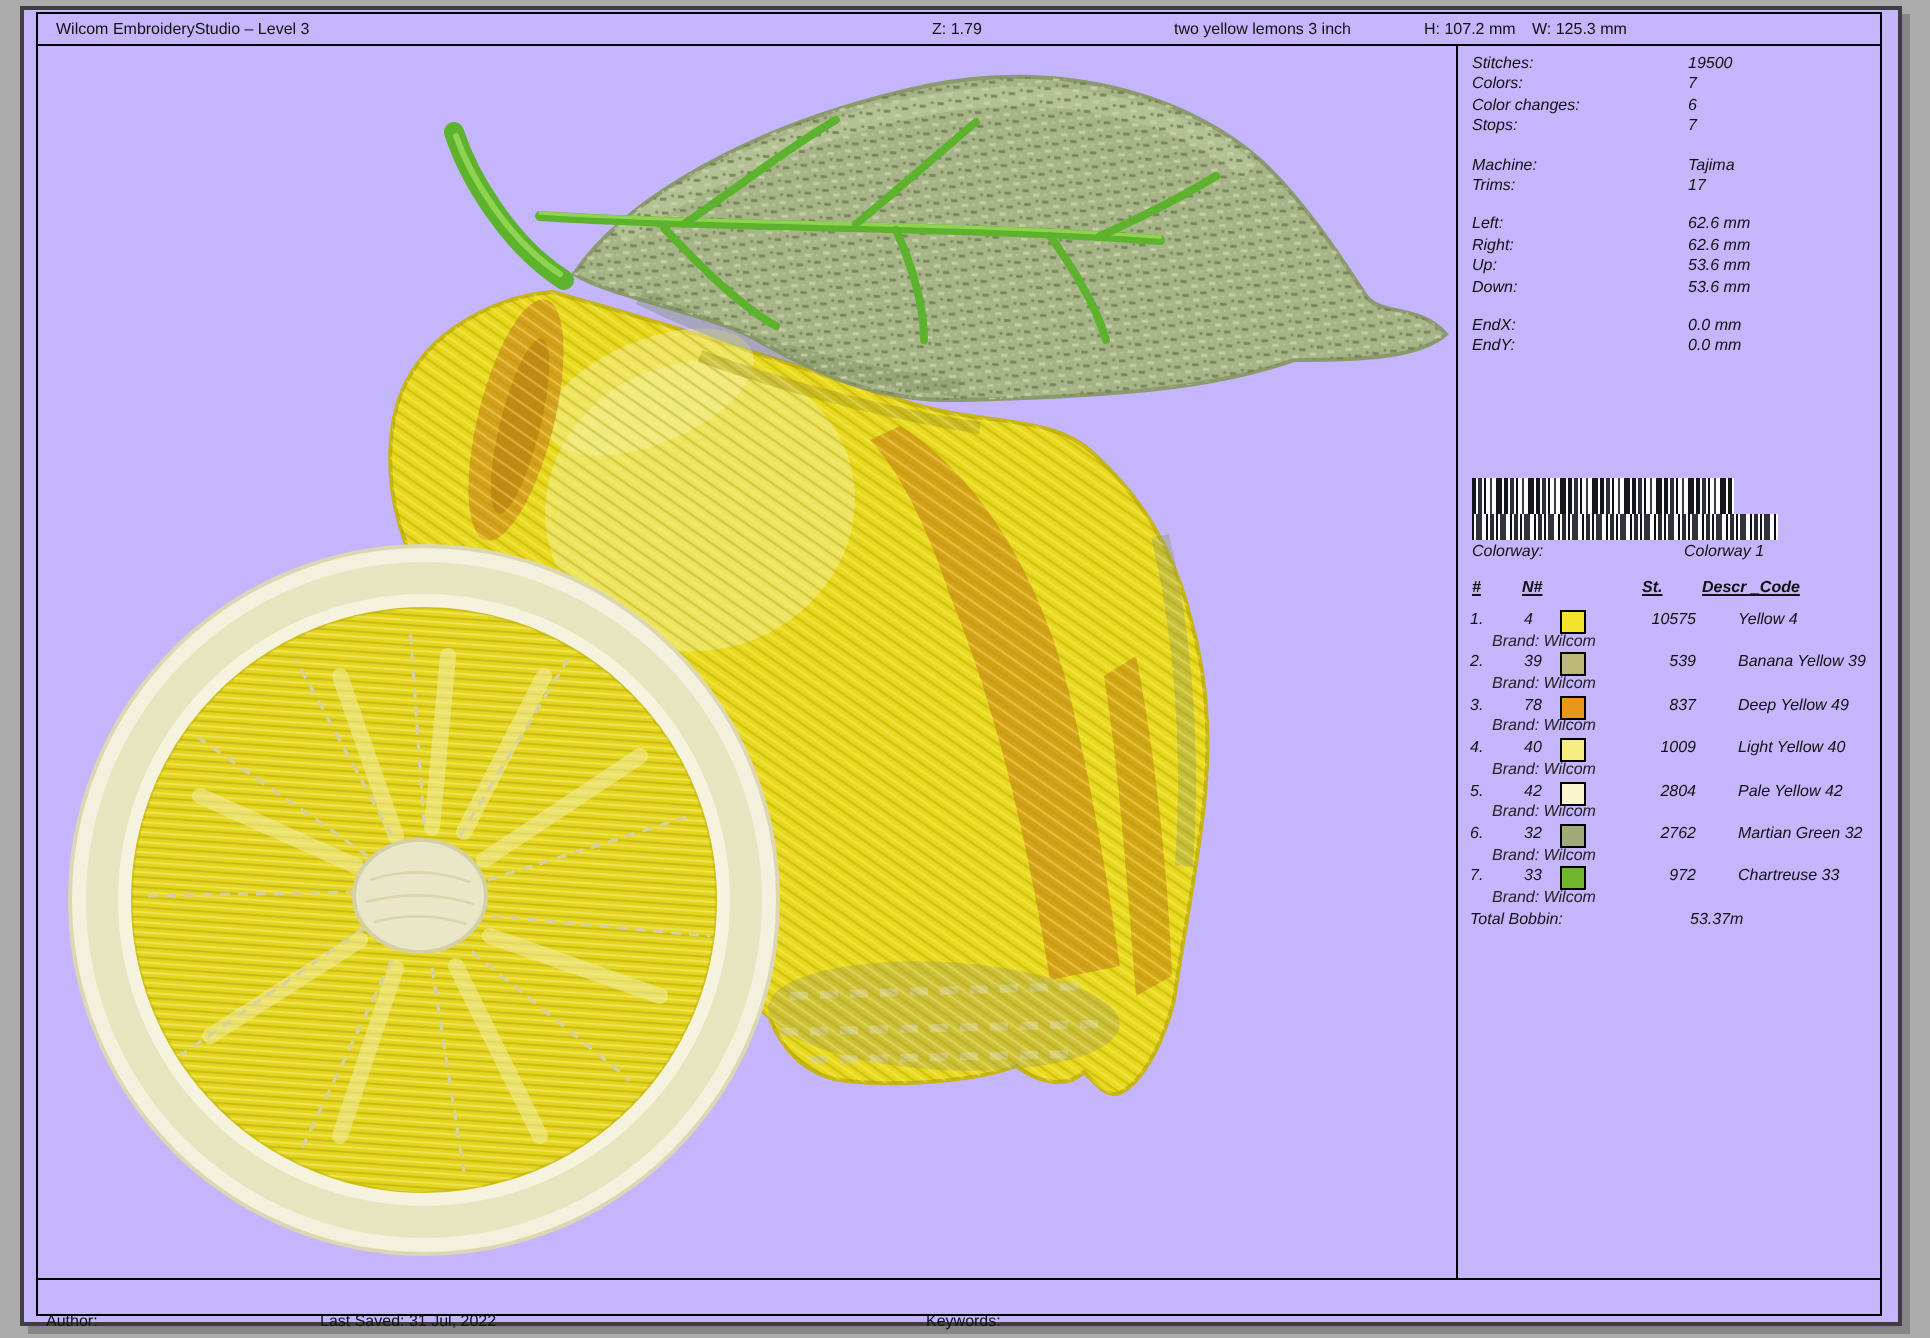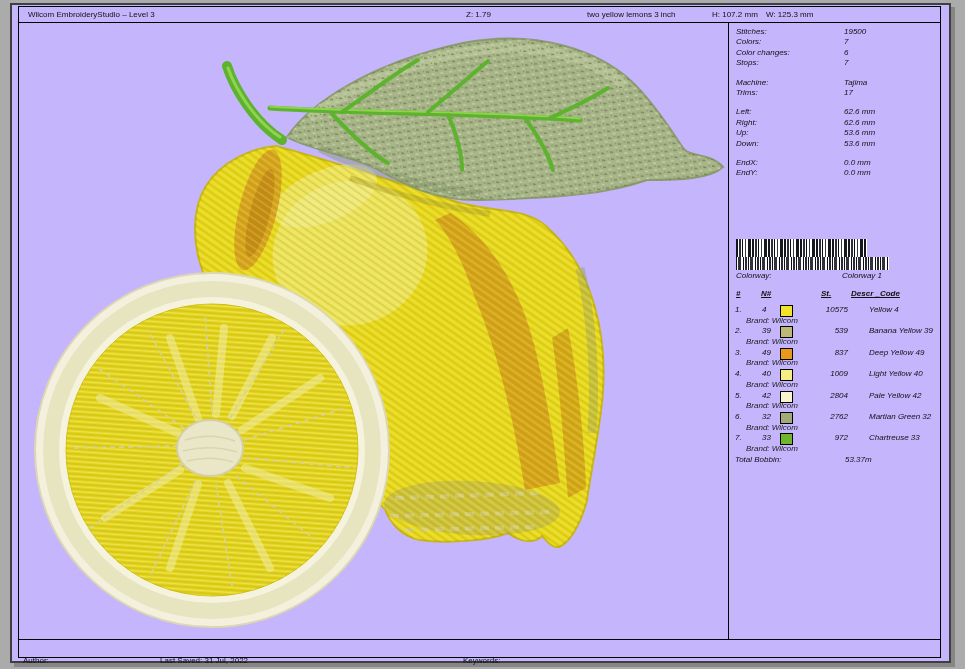--- a/index.html
+++ b/index.html
@@ -239,7 +239,7 @@
               </div>
               <div class="trow">
                 <span class="c-index">3.</span>
-                <span class="c-n">49</span>
+                <span class="c-n">78</span>
                 <span class="c-swatch" style="background: rgb(232, 153, 27);"></span>
                 <span class="c-st">837</span>
                 <span class="c-descr">Deep Yellow 49</span>

